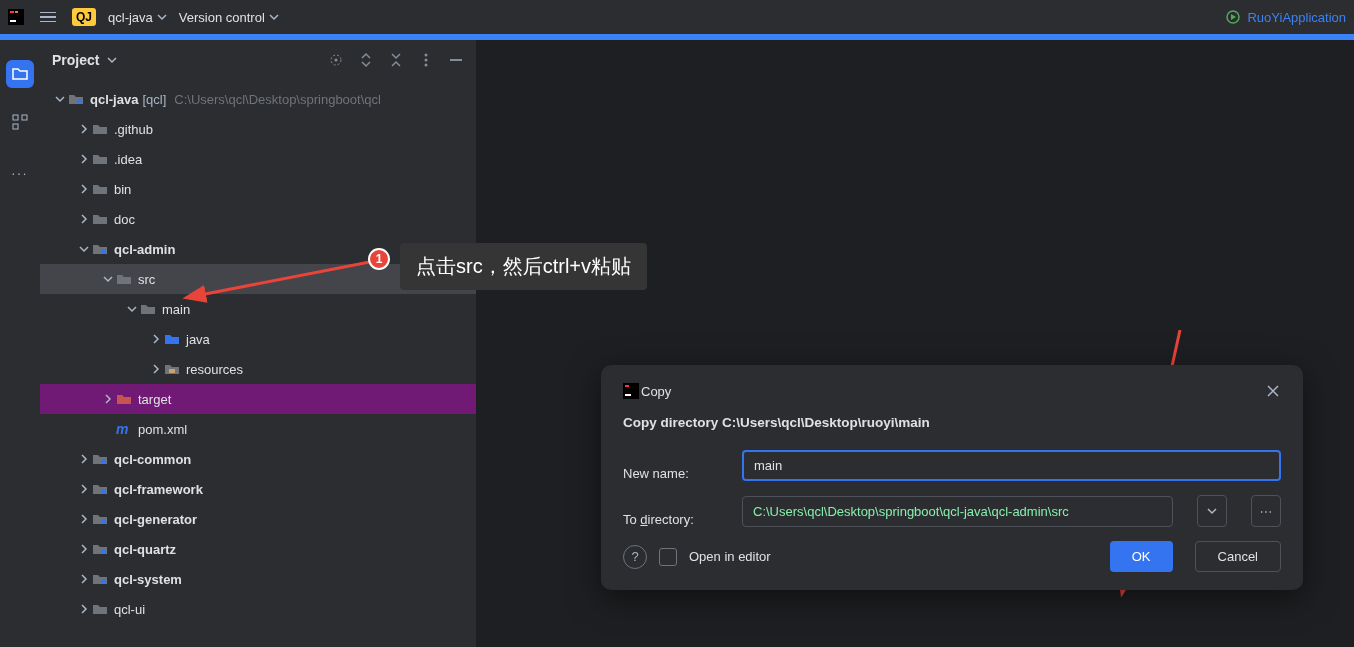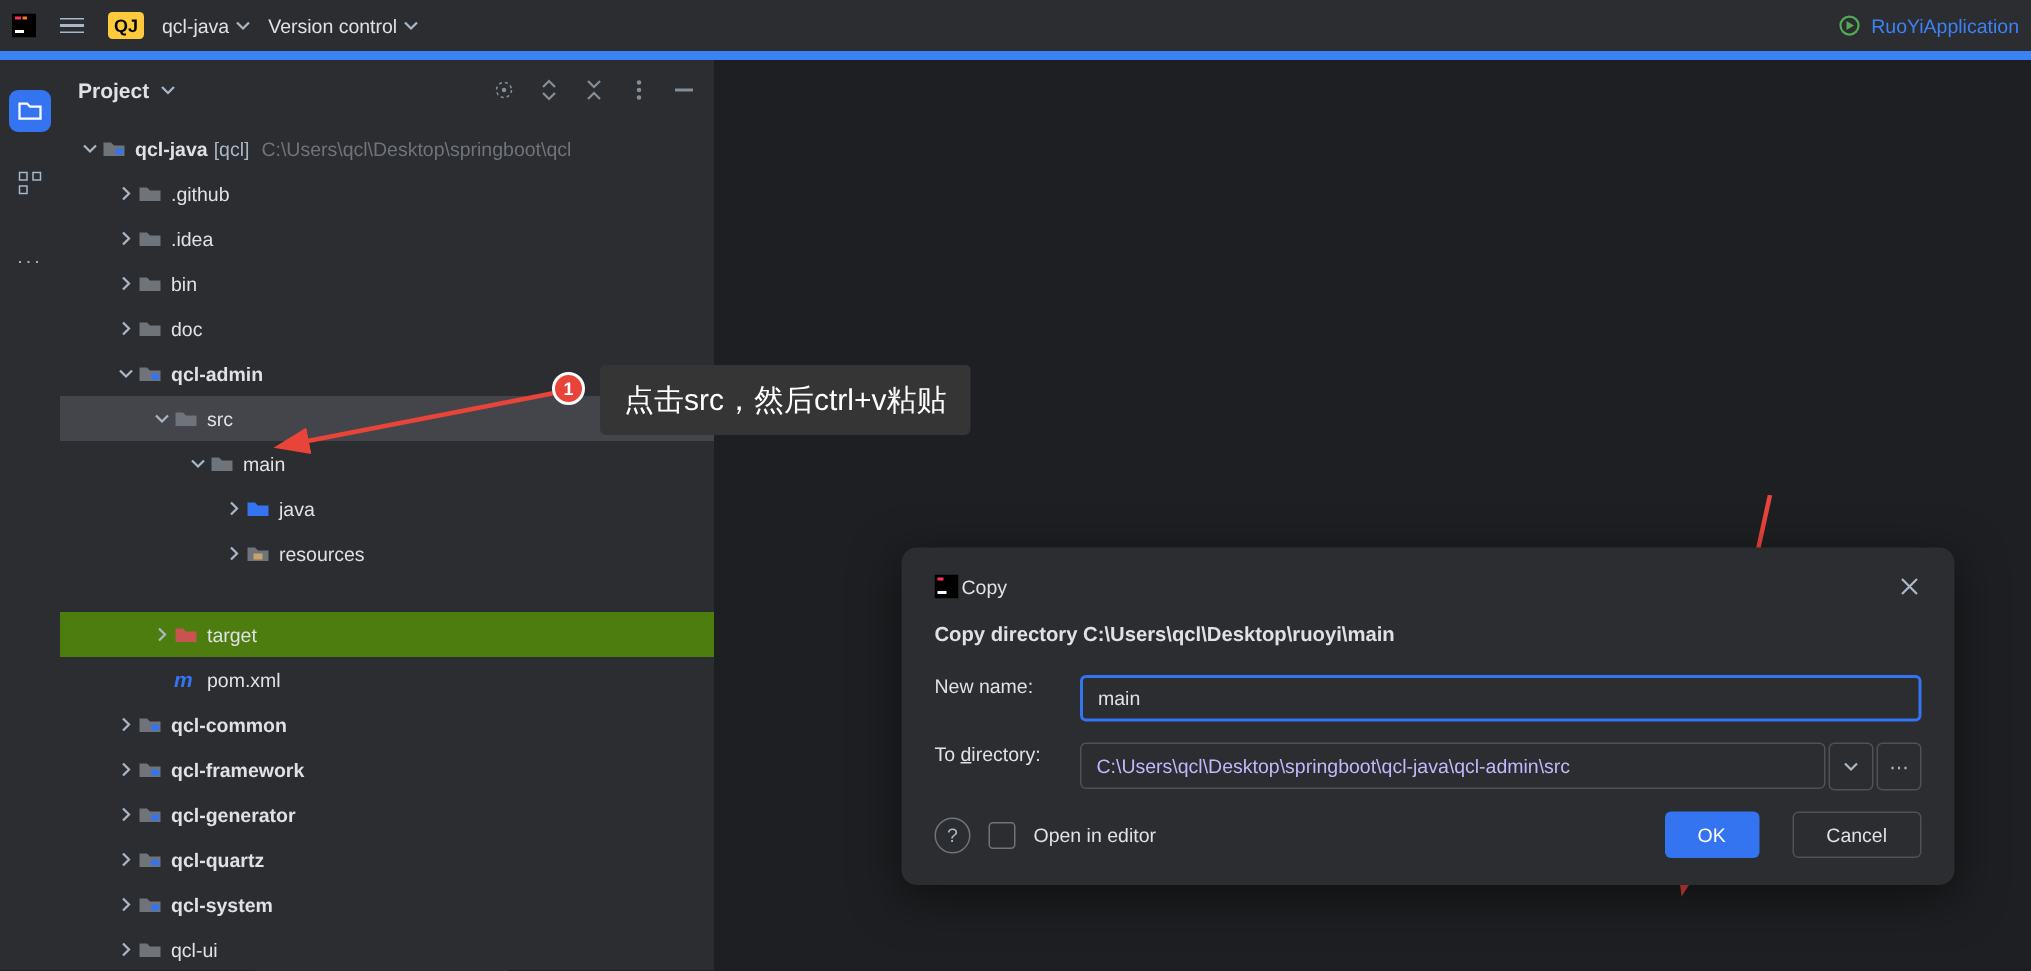--- a/index.html
+++ b/index.html
@@ -30,7 +30,7 @@
 .tree { flex: 1; overflow: auto; padding: 4px 0; }
 .tree-row { display: flex; align-items: center; height: 30px; cursor: pointer; white-space: nowrap; }
 .tree-row.selected { background: #43454a; }
-.tree-row.highlighted { background: #4d7c0f; margin-top: 24px; }
+.tree-row.highlighted { background: #701a75; }
 .tree-indent { flex-shrink: 0; }
 .tree-arrow { width: 16px; height: 16px; flex-shrink: 0; display: flex; align-items: center; justify-content: center; }
 .tree-icon { width: 16px; height: 16px; margin-right: 6px; flex-shrink: 0; }

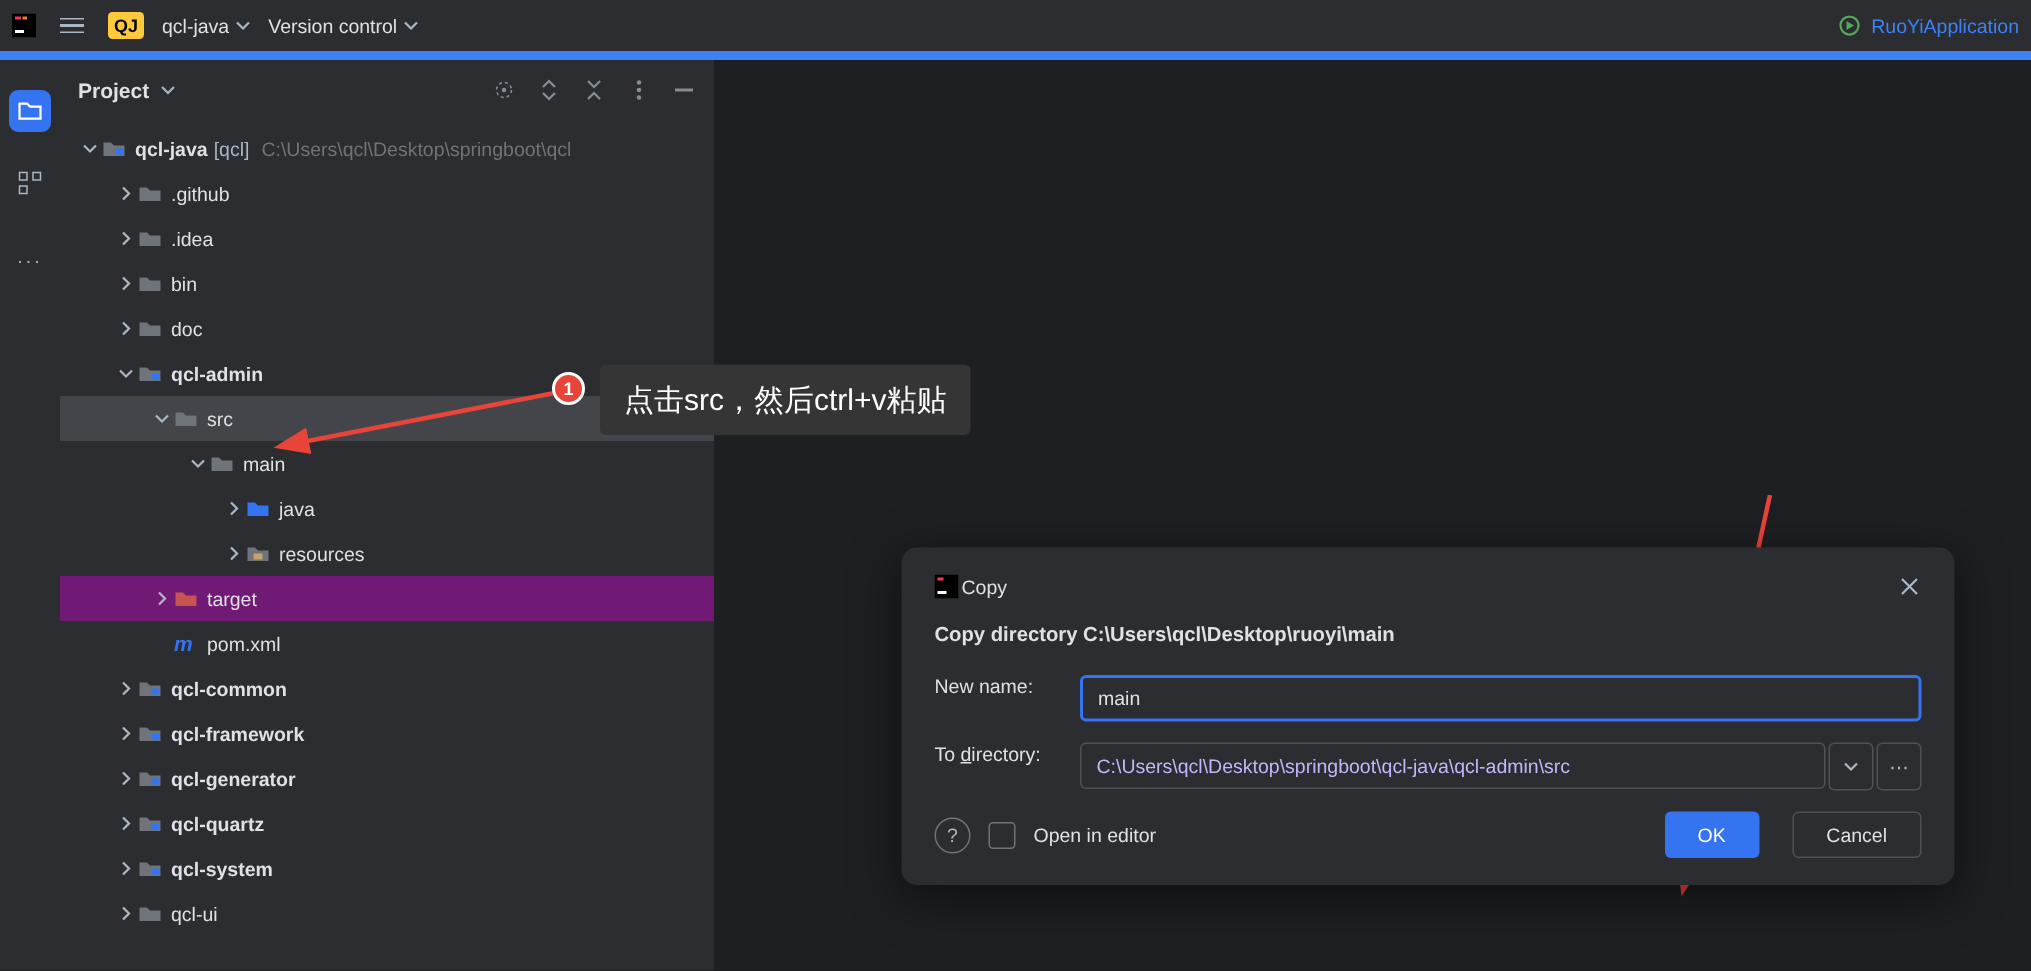--- a/index.html
+++ b/index.html
@@ -51,7 +51,7 @@
 .dialog-title { color: #dfe1e5; font-size: 13px; }
 .dialog-close { margin-left: auto; cursor: pointer; width: 16px; height: 16px; }
 .dialog-subtitle { color: #dfe1e5; font-weight: 600; font-size: 13.5px; margin-bottom: 20px; }
-.dialog-row { display: flex; align-items: flex-start; margin-bottom: 14px; gap: 2px; }
+.dialog-row { display: flex; align-items: flex-end; margin-bottom: 14px; gap: 24px; }
 .dialog-label { width: 95px; color: #dfe1e5; font-size: 13px; }
 .dialog-label u { text-decoration: underline; }
 .dialog-input { flex: 1; background: #2b2d30; border: 2px solid #3574f0; border-radius: 4px; padding: 6px 10px; color: #dfe1e5; font-size: 13px; outline: none; }

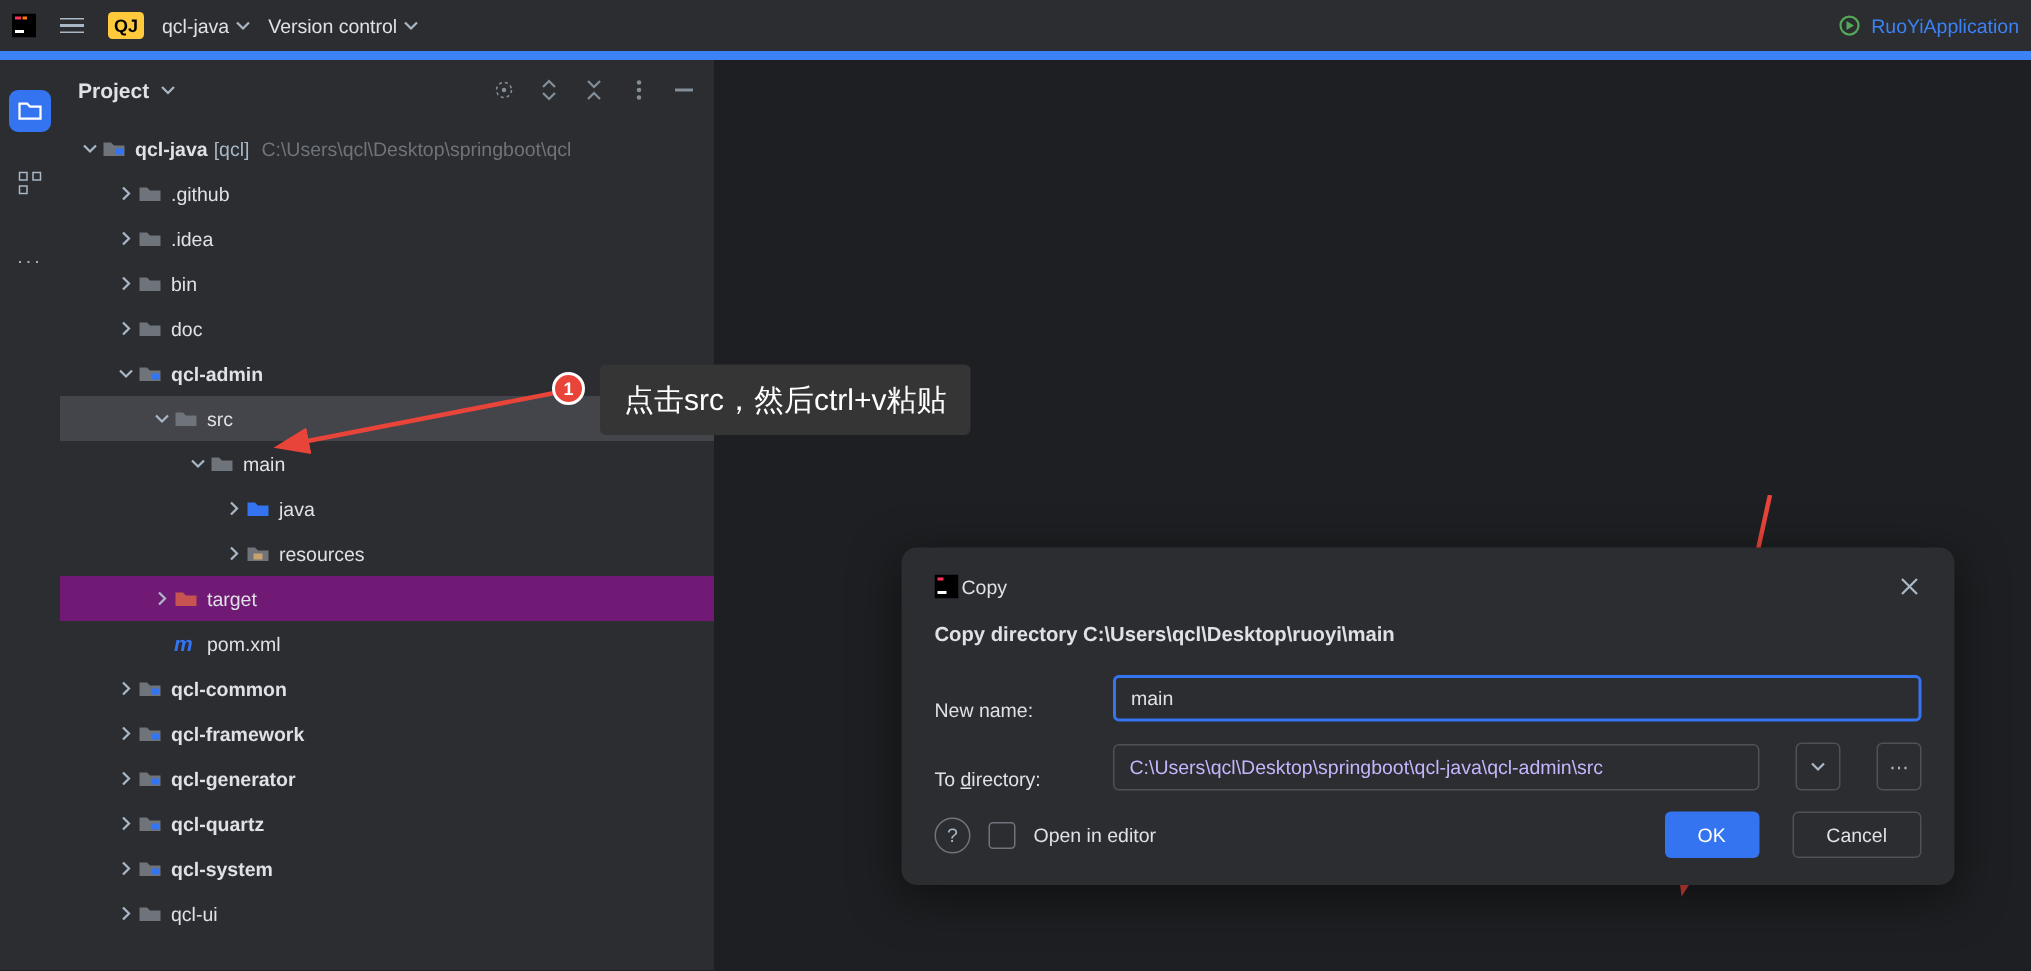--- a/index.html
+++ b/index.html
@@ -55,7 +55,7 @@
 .dialog-label { width: 95px; color: #dfe1e5; font-size: 13px; }
 .dialog-label u { text-decoration: underline; }
 .dialog-input { flex: 1; background: #2b2d30; border: 2px solid #3574f0; border-radius: 4px; padding: 6px 10px; color: #dfe1e5; font-size: 13px; outline: none; }
-.dialog-combo { flex: 1; background: #2b2d30; border: 1px solid #4e5157; border-radius: 4px; padding: 7px 10px; color: #c4b5fd; font-size: 13px; display: flex; align-items: center; }
+.dialog-combo { flex: 1; background: #2b2d30; border: 1px solid #4e5157; border-radius: 4px; padding: 7px 10px; color: #86efac; font-size: 13px; display: flex; align-items: center; }
 .combo-btn { width: 30px; height: 32px; border: 1px solid #4e5157; border-radius: 4px; display: flex; align-items: center; justify-content: center; cursor: pointer; }
 .dialog-hint { color: #6f737a; font-size: 12px; margin-left: 115px; margin-top: -6px; margin-bottom: 18px; }
 .dialog-footer { display: flex; align-items: center; gap: 12px; }

